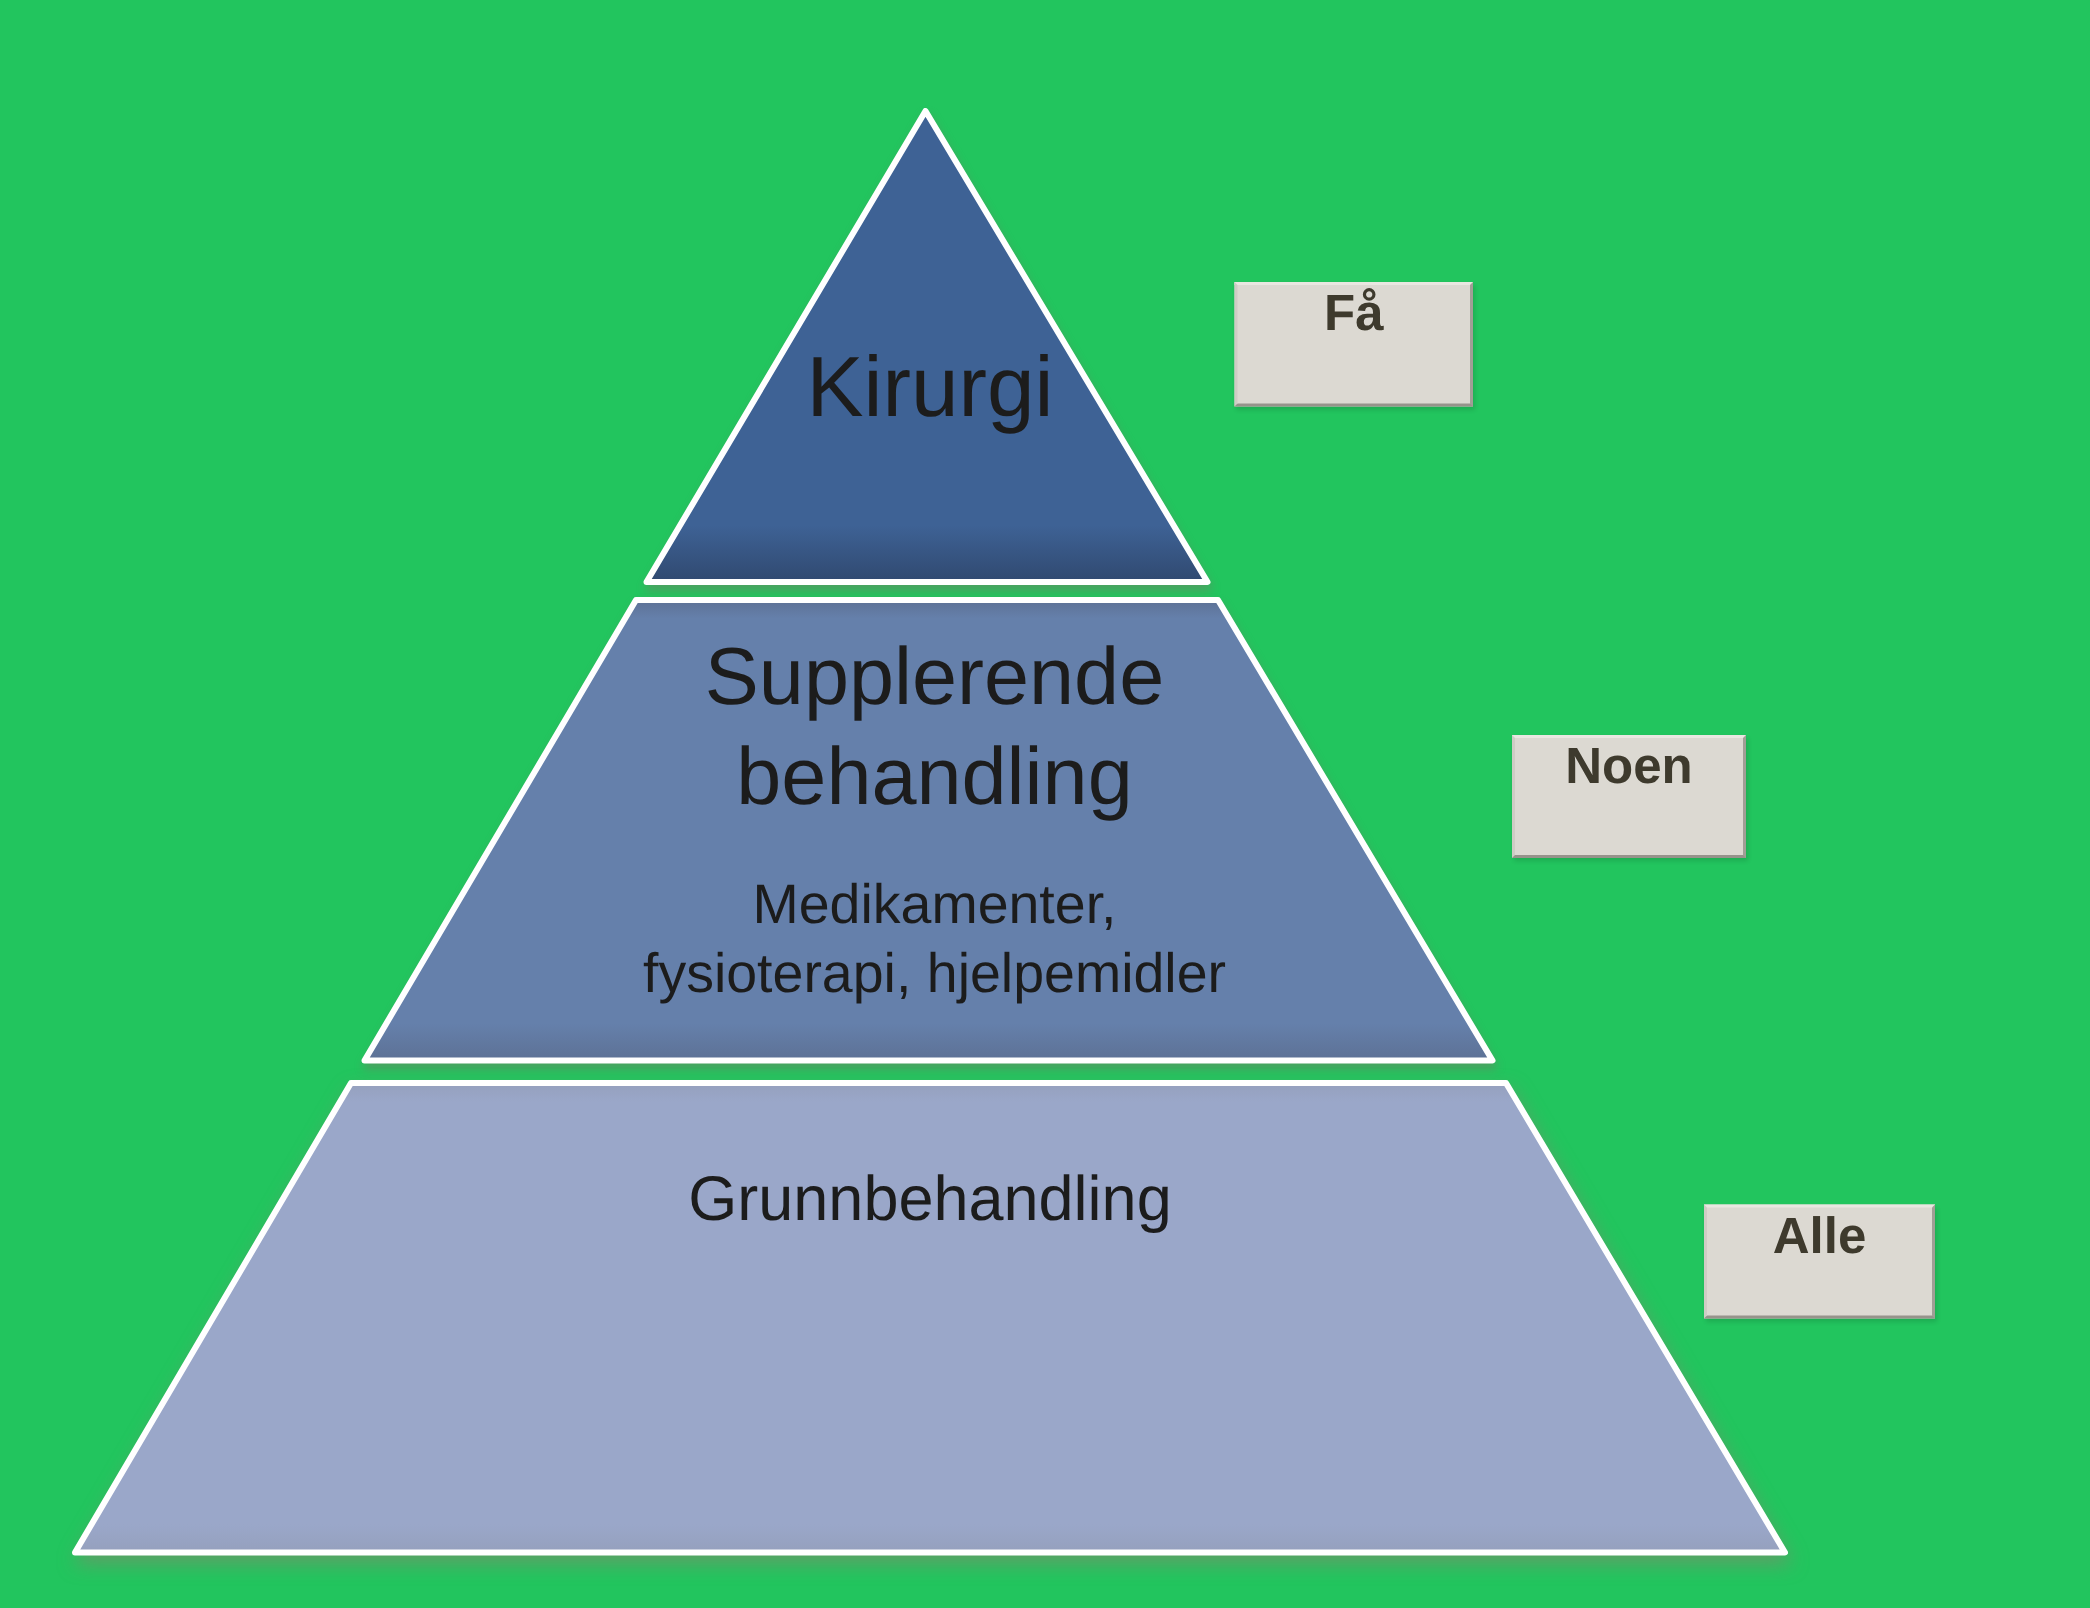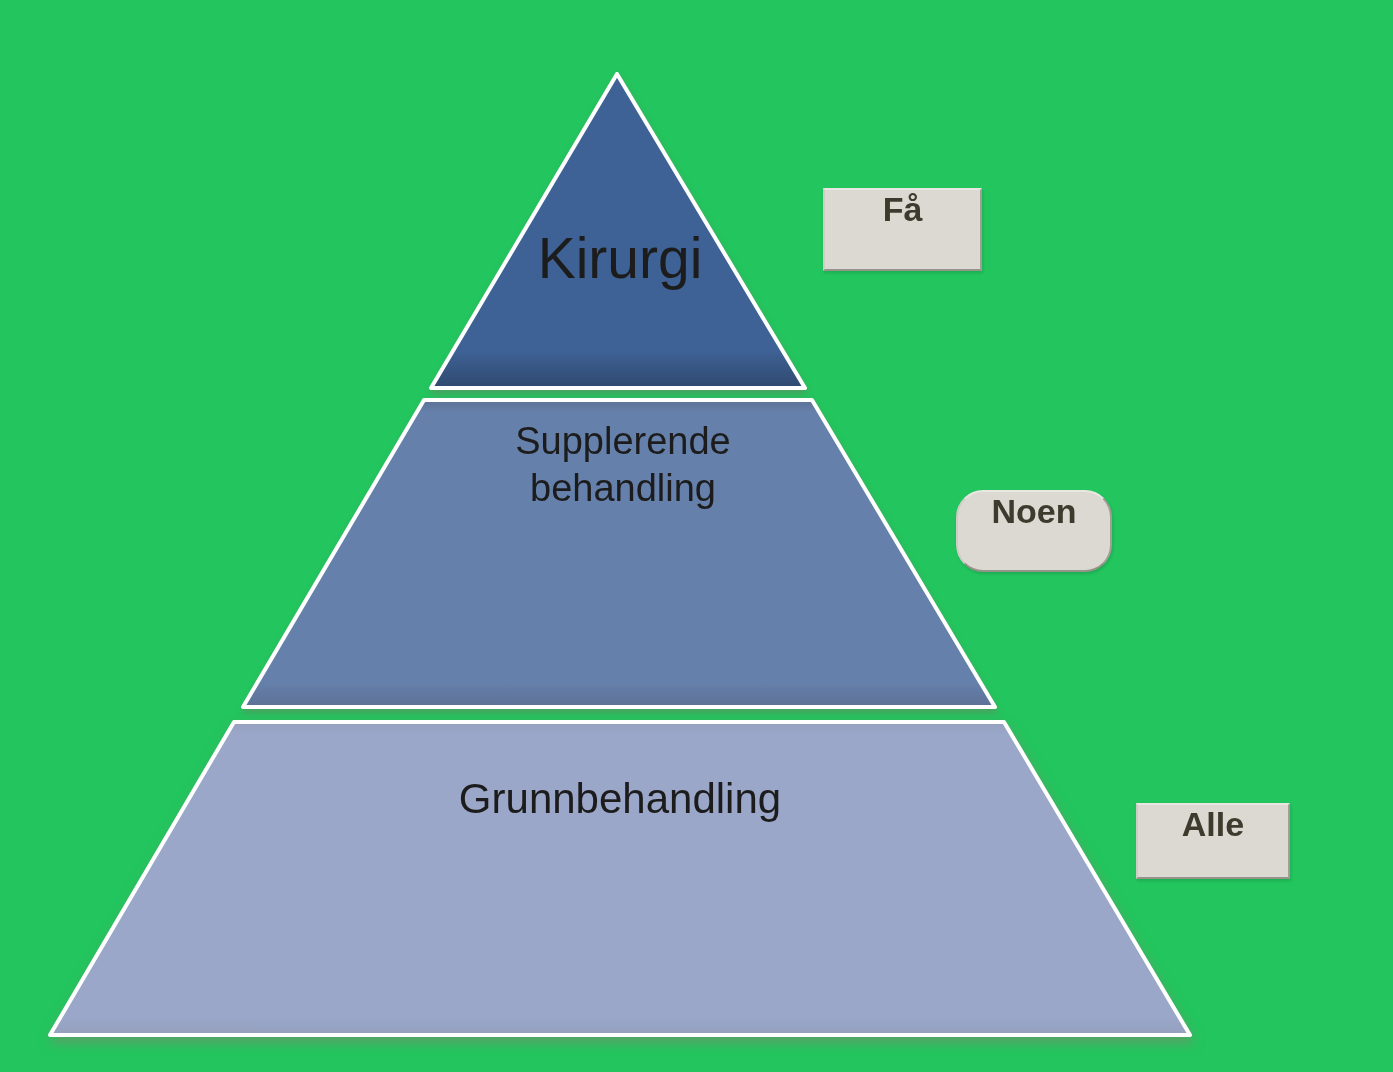--- a/index.html
+++ b/index.html
@@ -39,7 +39,7 @@
     white-space: pre-line;
   }
   .lvl-title-1 { left: 620px; top: 226px; font-size: 57px; line-height: 1.15; }
-  .lvl-title-2 { left: 623px; top: 418px; font-size: 38px; line-height: 1.24; }
+  .lvl-title-2 { left: 623px; top: 418px; font-size: 54px; line-height: 1.24; }
   .lvl-sub-2   { left: 623px; top: 580px; font-size: 37px; line-height: 1.25; }
   .lvl-title-3 { left: 620px; top: 774px; font-size: 42px; line-height: 1.2;  }
   .lvl-sub-3   { left: 620px; top: 864px; font-size: 38px; line-height: 1.25; }

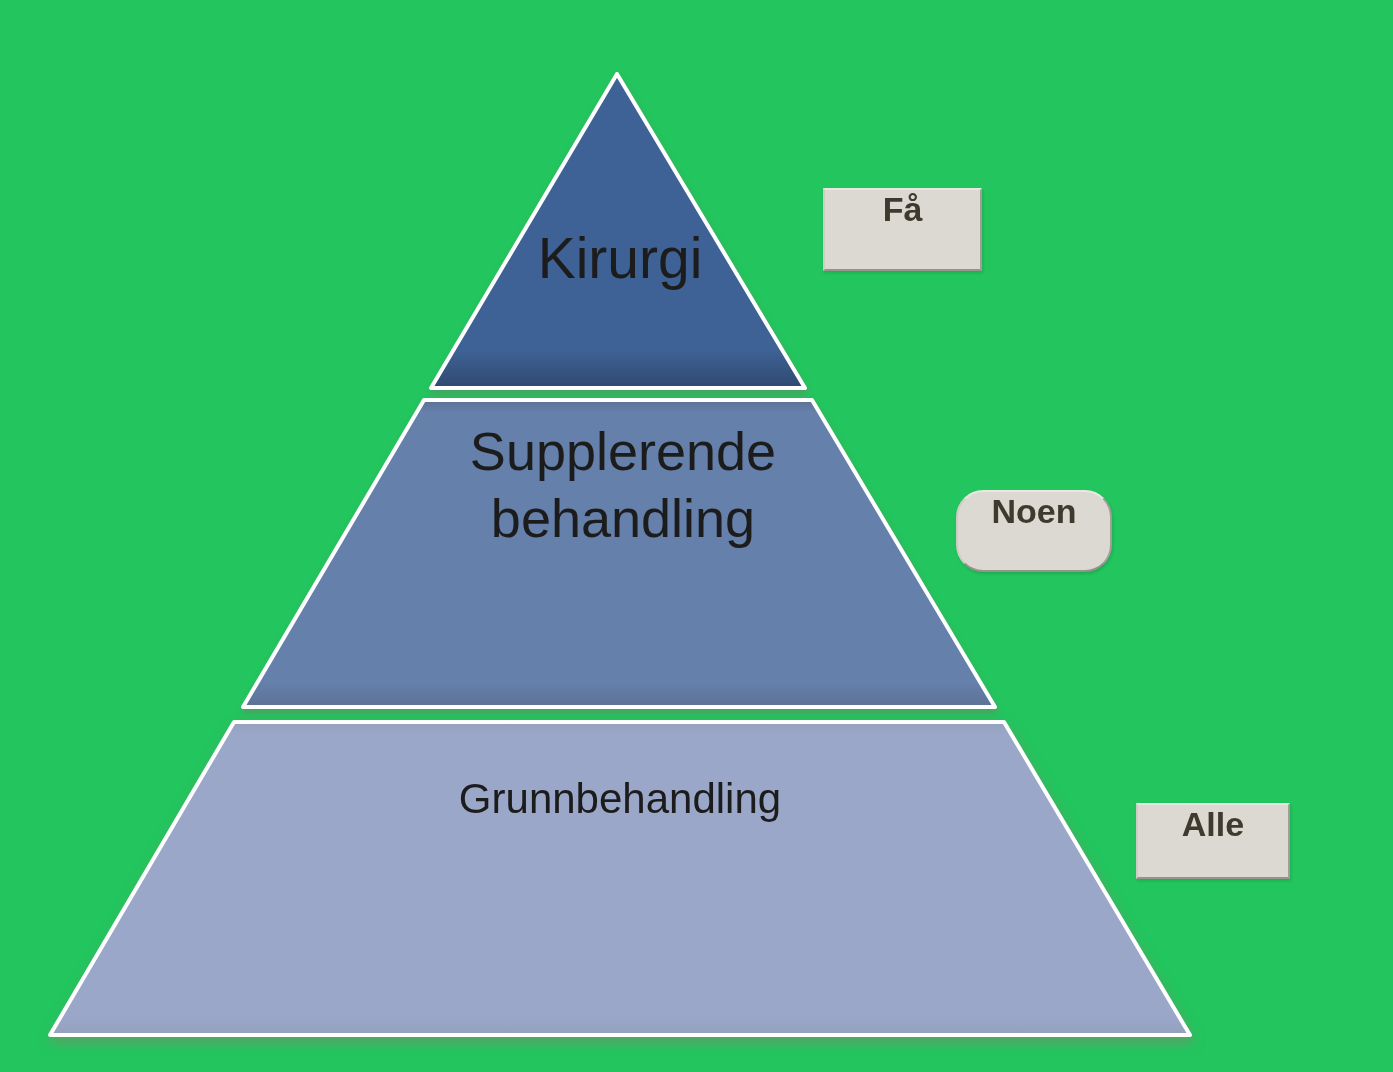--- a/index.html
+++ b/index.html
@@ -60,7 +60,7 @@
     font-size: 34px;
   }
   .tag-fa   { left: 823px;  top: 188px; width: 155px; height: 79px; }
-  .tag-noen { left: 956px; top: 490px; width: 152px; height: 78px; border-radius: 27px; }
+  .tag-noen { left: 1008px; top: 490px; width: 152px; height: 78px; }
   .tag-alle { left: 1136px; top: 803px; width: 150px; height: 72px; }
 </style>
 </head>

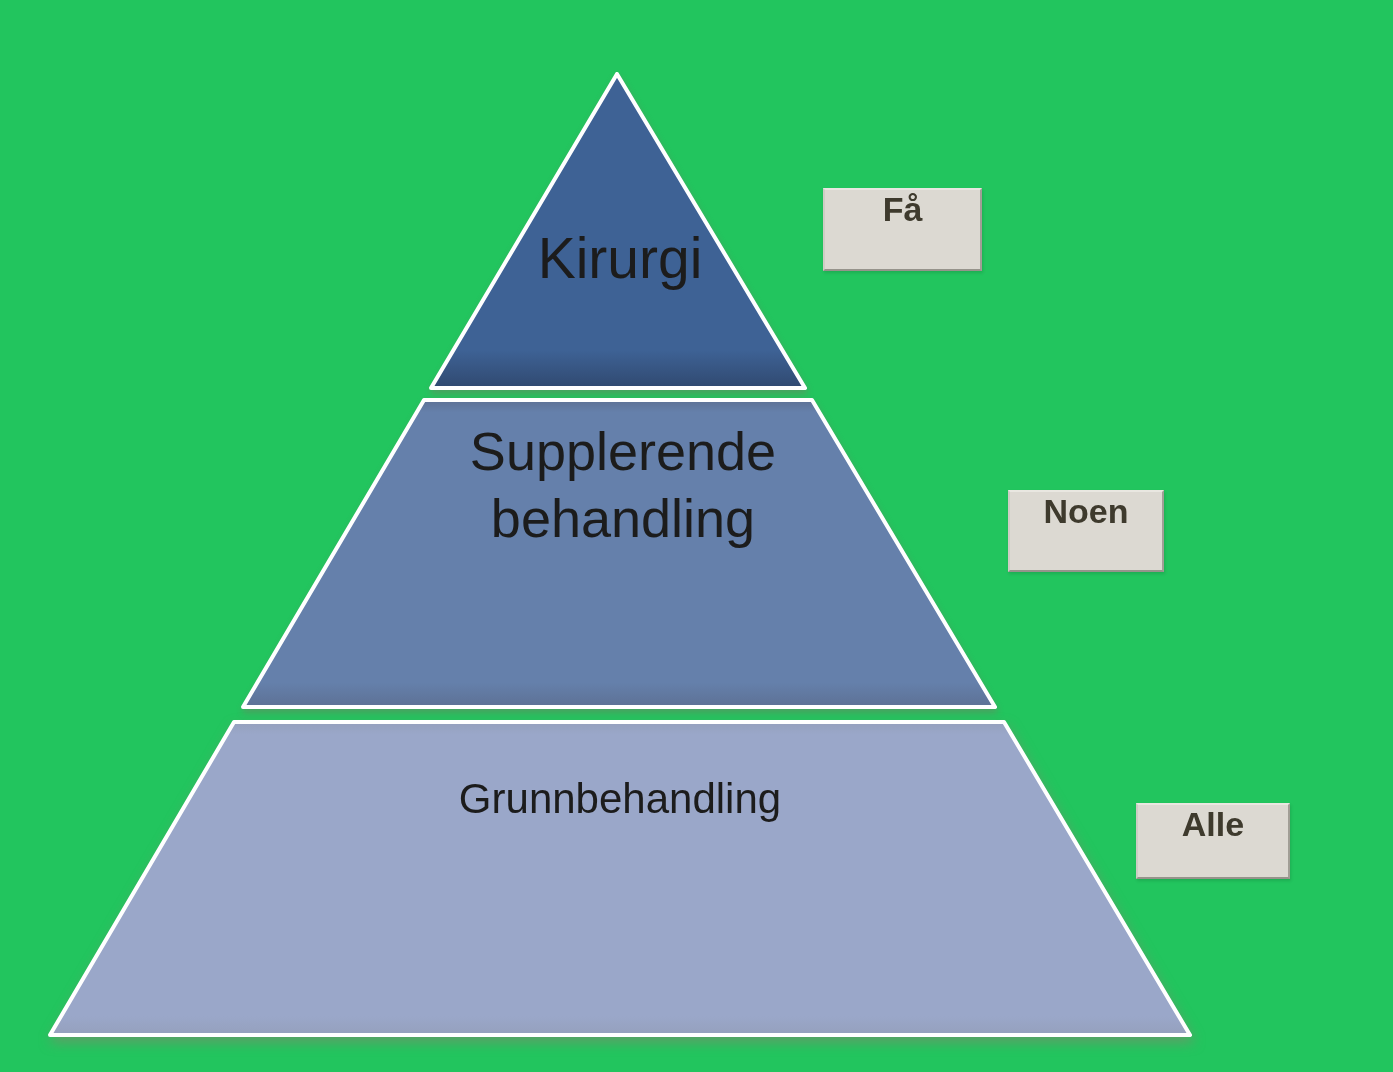--- a/index.html
+++ b/index.html
@@ -99,6 +99,8 @@
   <div class="txt lvl-title-2">Supplerende
 behandling</div>
 
+  <div class="txt lvl-sub-2">Medikamenter,
+fysioterapi, hjelpemidler</div>
 
   <div class="txt lvl-title-3">Grunnbehandling</div>
 

